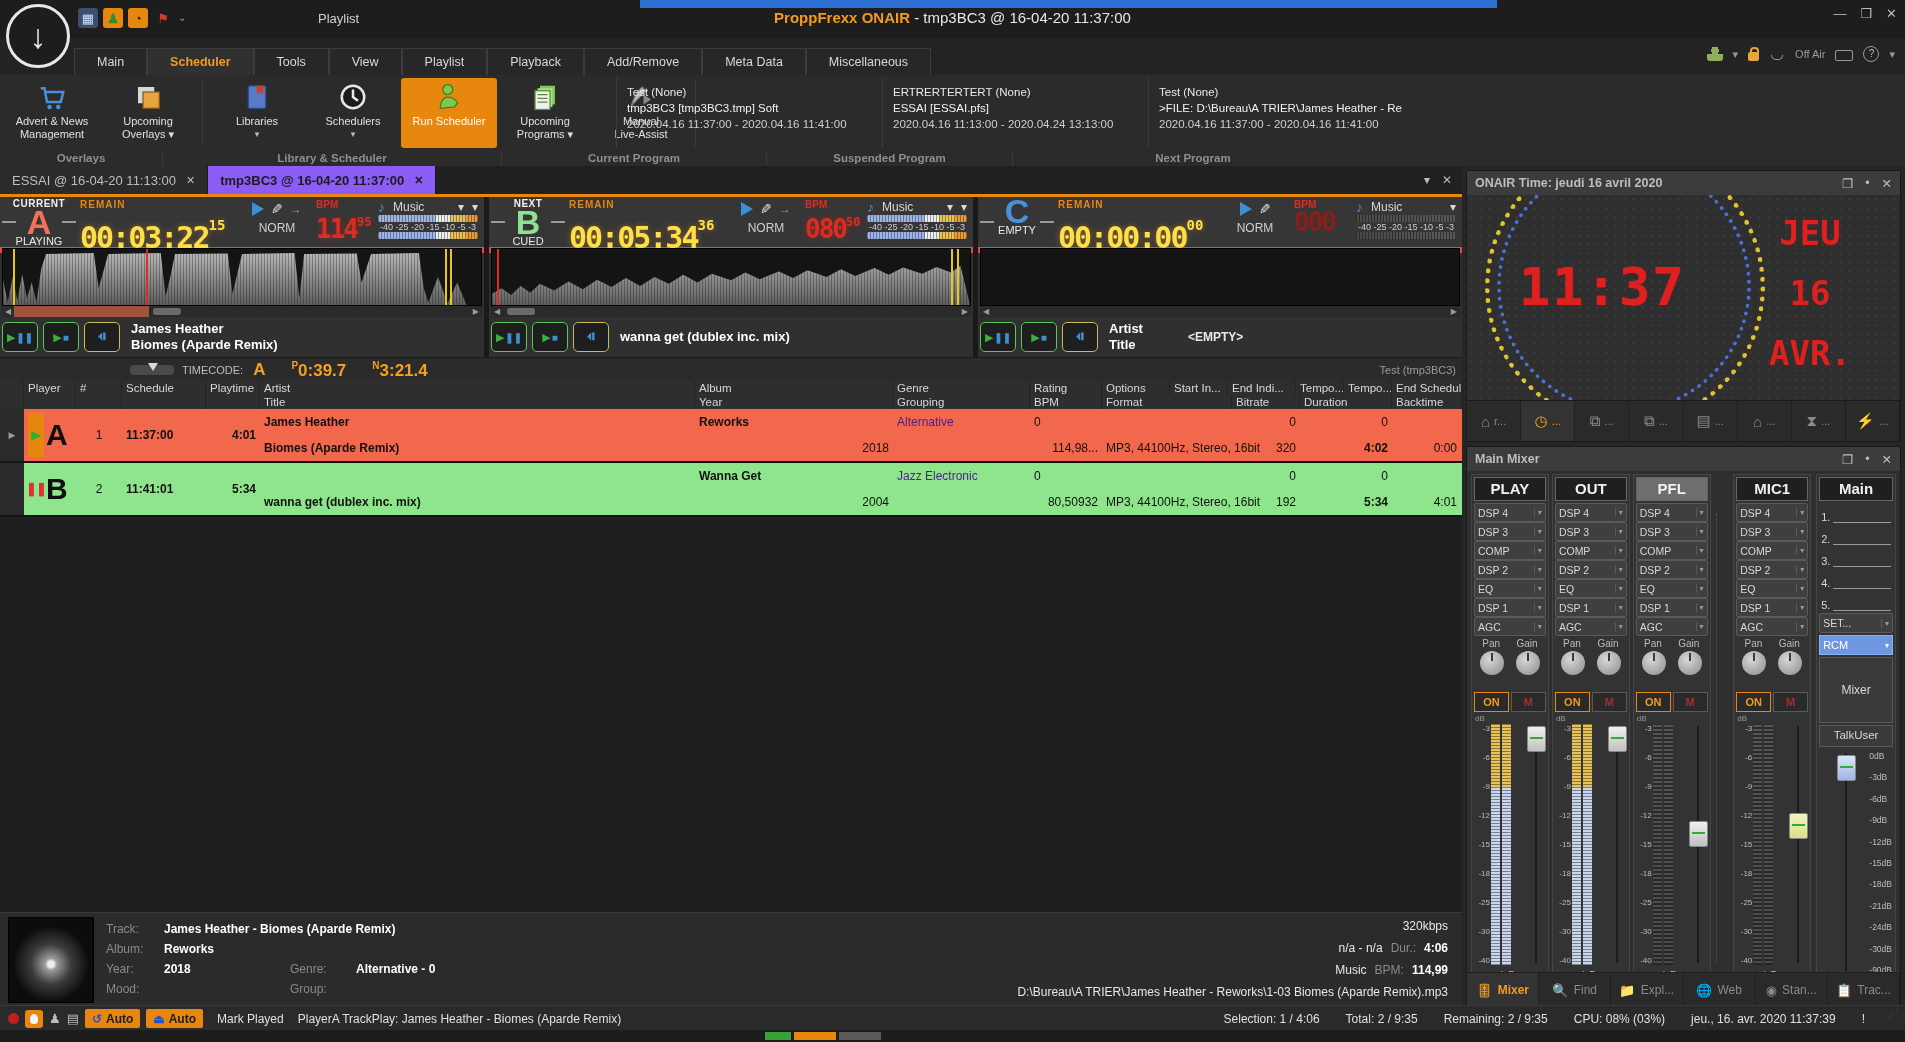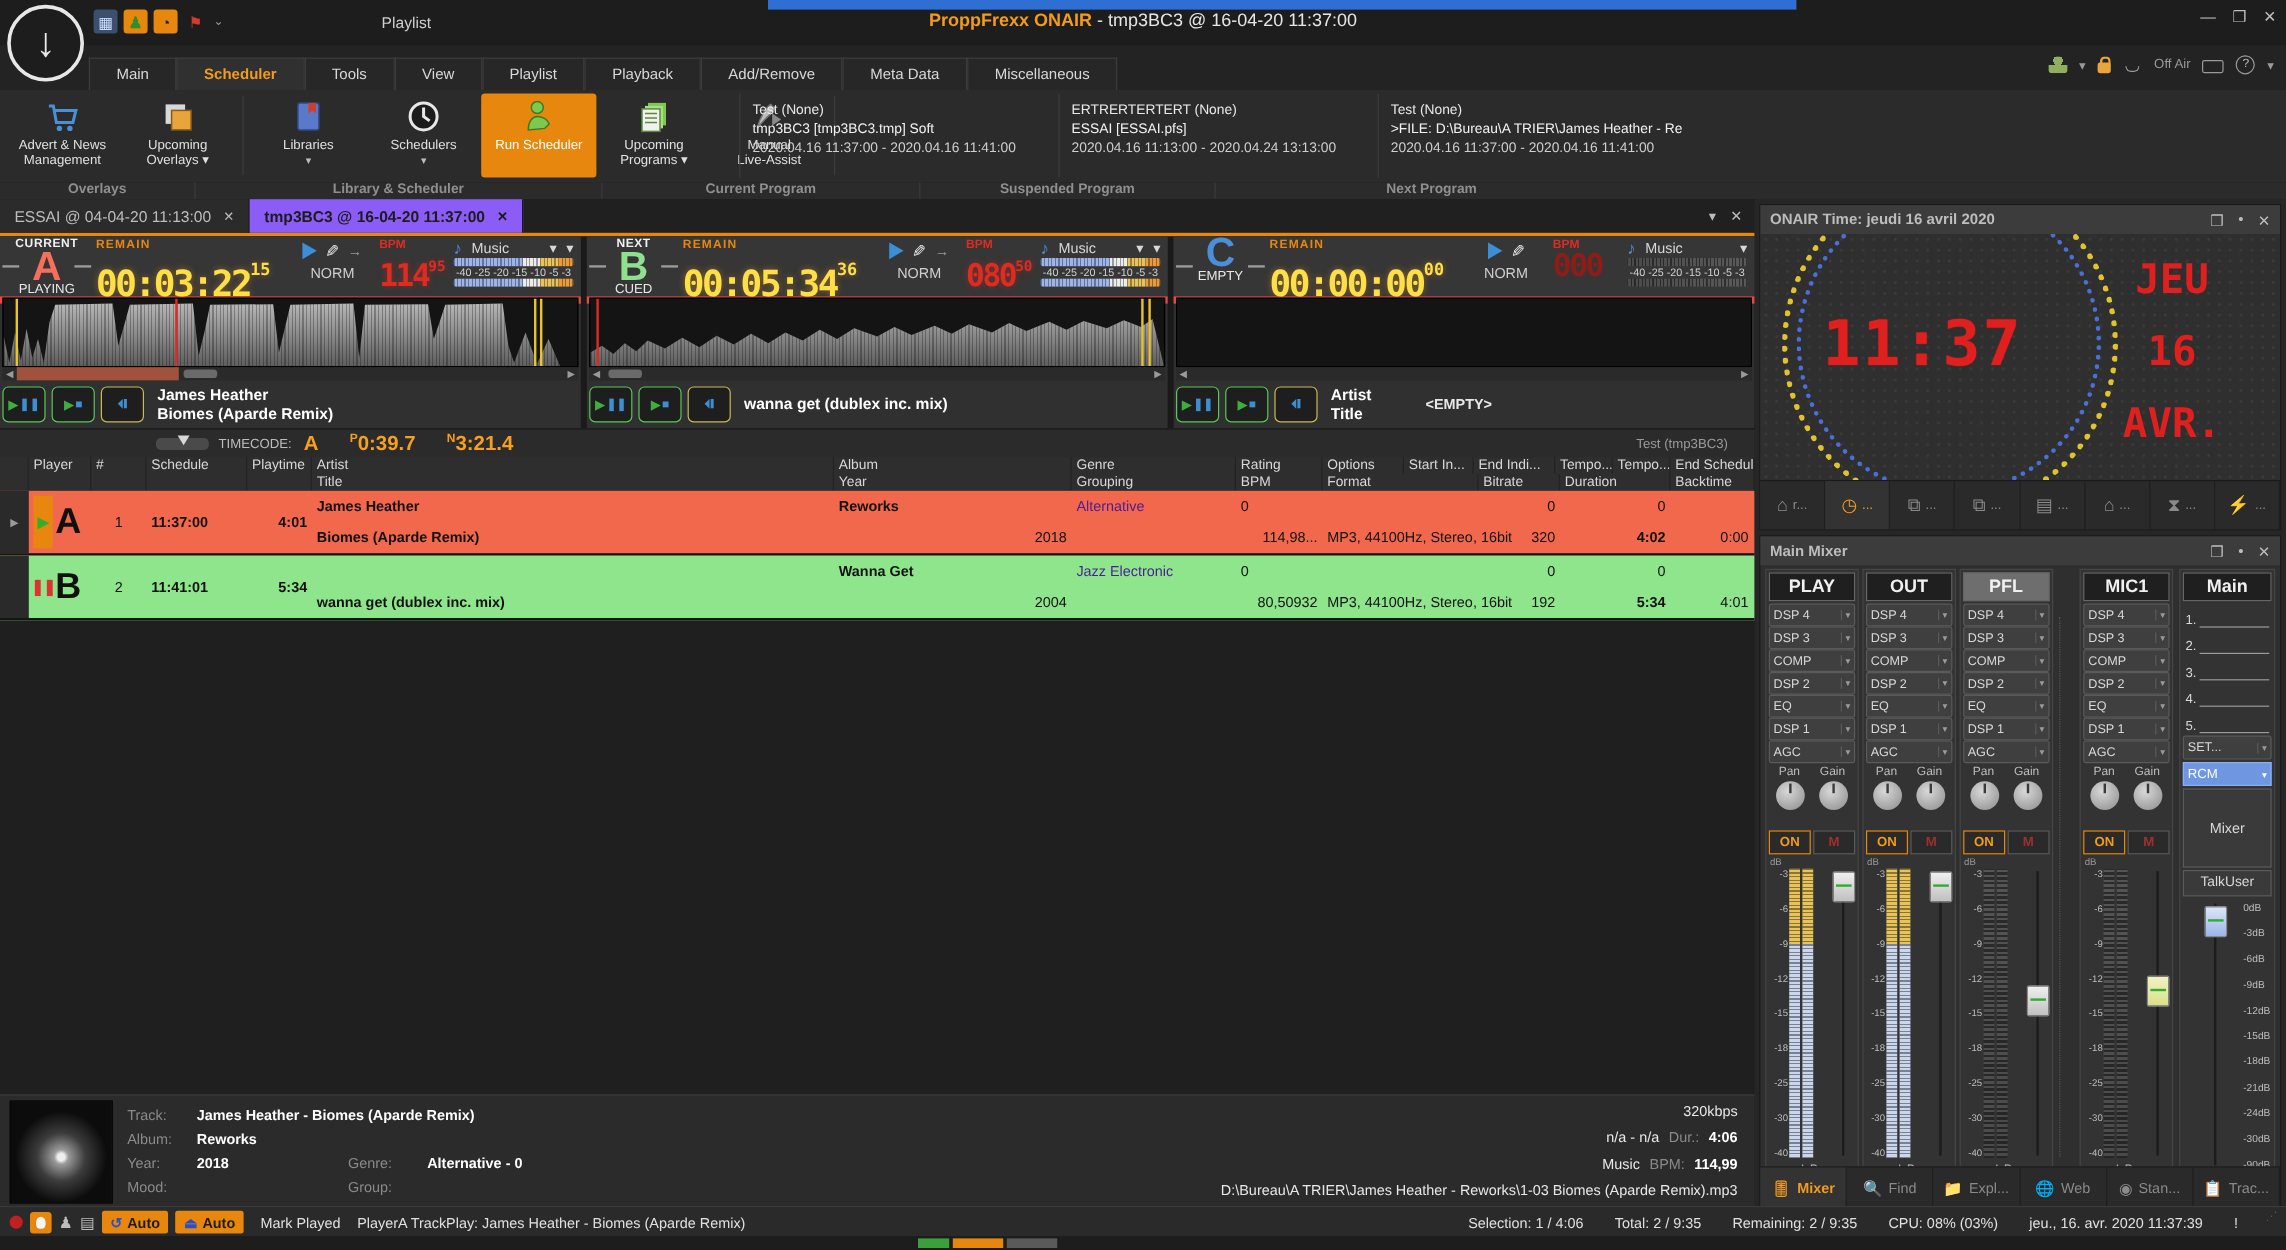--- a/index.html
+++ b/index.html
@@ -384,7 +384,7 @@
 
     <div class="pl-tabs">
       <div class="pl-tab">
-        <span>ESSAI @ 04-04-20 11:13:00</span>
+        <span>ESSAI @ 16-04-20 11:13:00</span>
         <span class="x">✕</span>
       </div>
       <div class="pl-tab active">

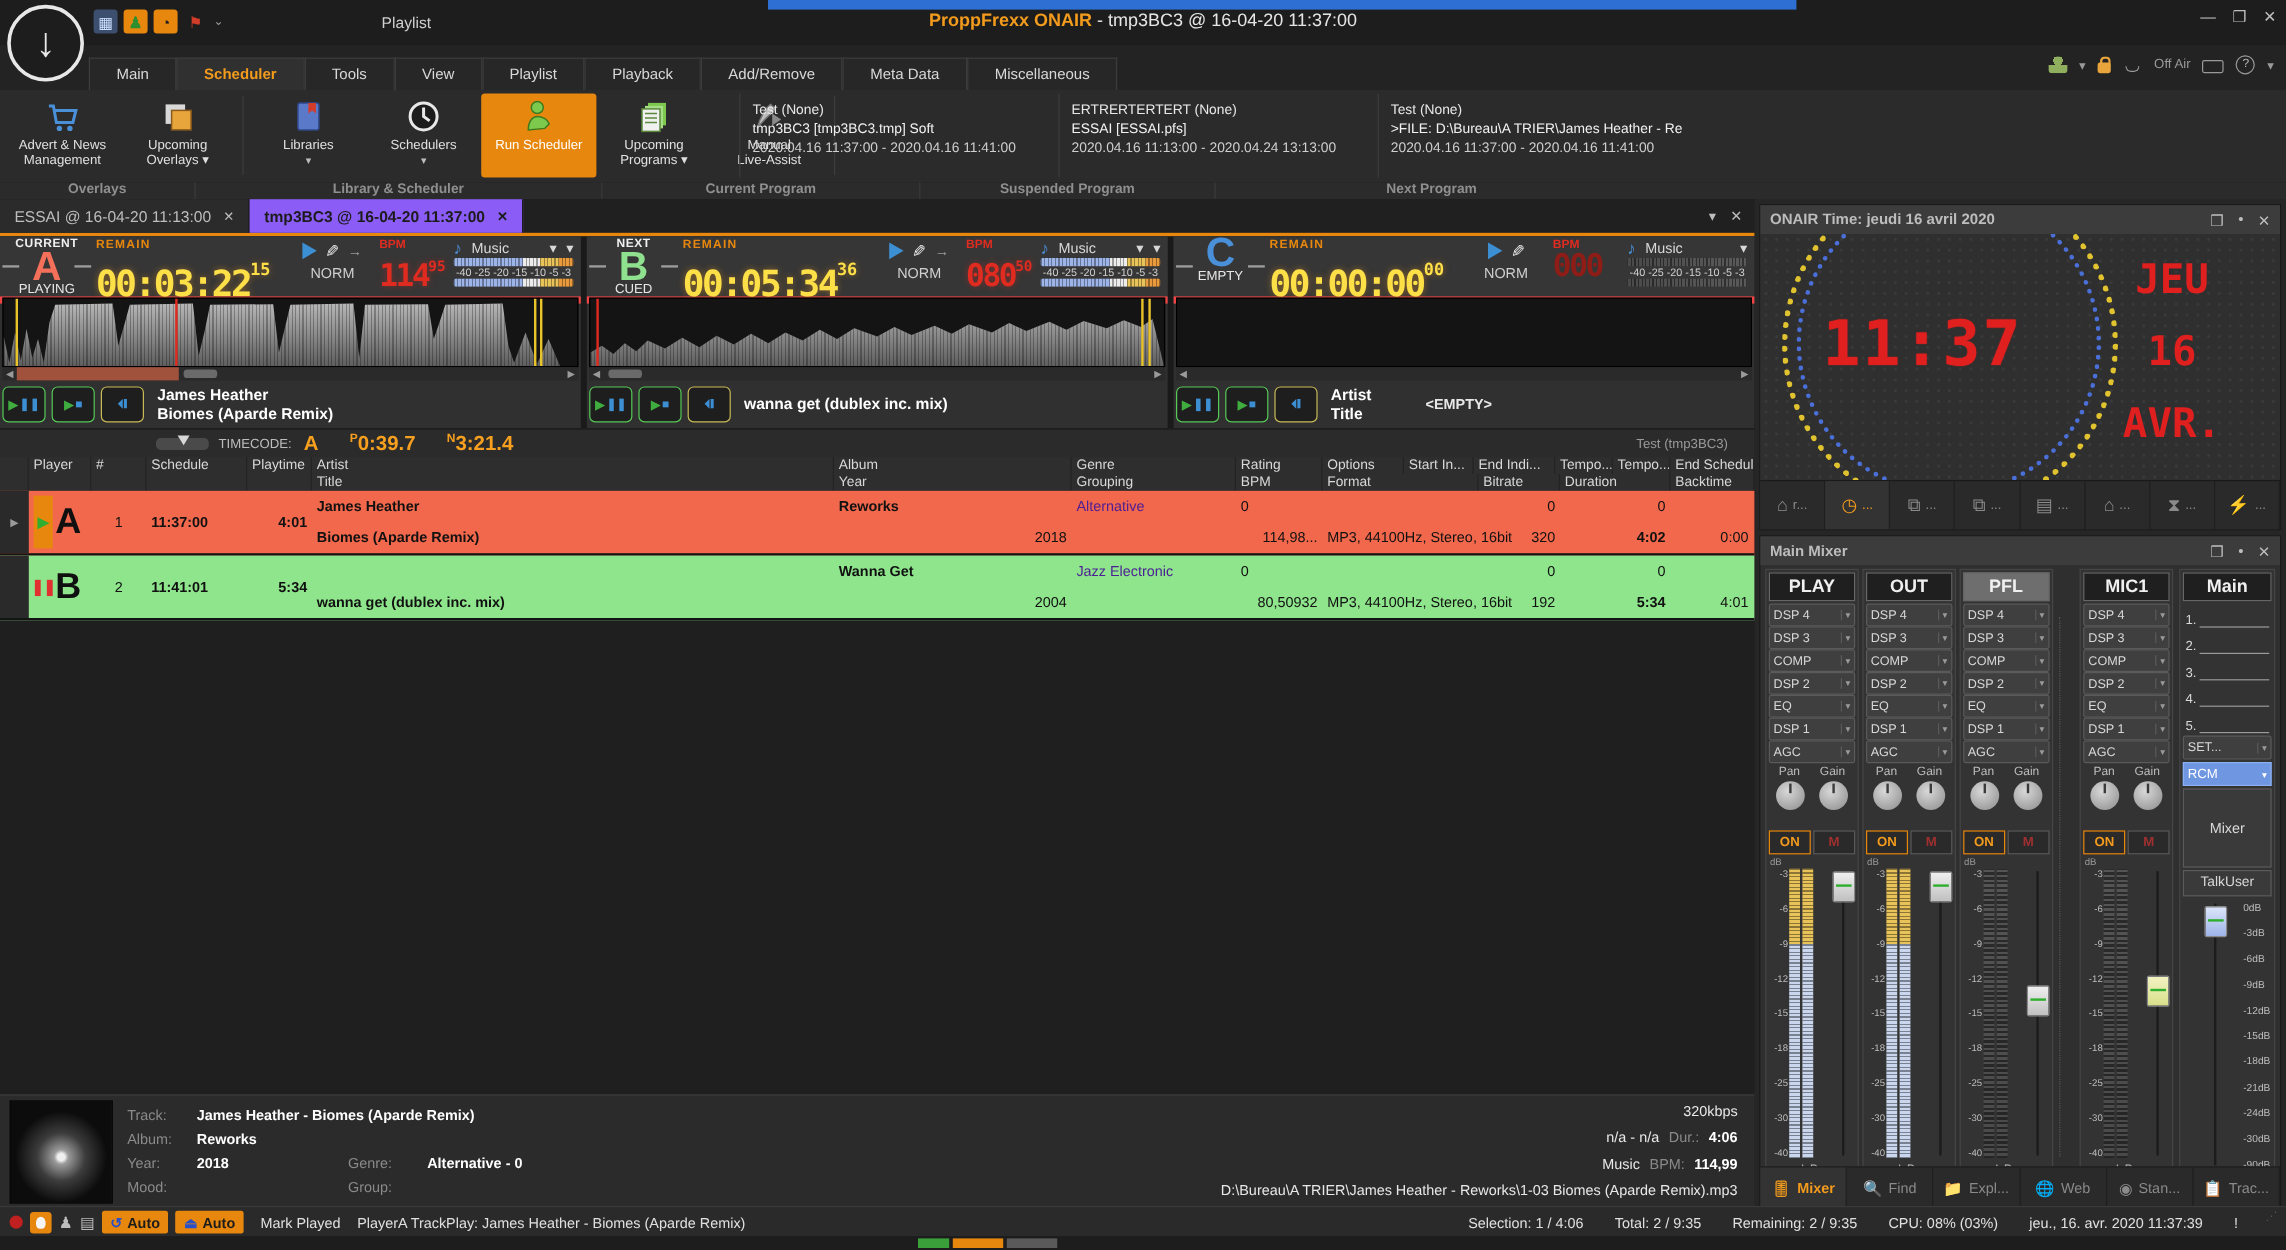--- a/index.html
+++ b/index.html
@@ -125,7 +125,7 @@
   .tc-label{color:#bdbdbd;font-size:11px;}
   .tc-vals{color:#f7a01f;font-size:17px;font-weight:bold;margin-left:10px;display:flex;gap:26px;align-items:baseline;}
   .tc-vals sup{font-size:10px;}
-  .tc-right{margin-left:auto;margin-right:22px;color:#9a9a9a;font-size:11px;}
+  .tc-right{margin-left:auto;margin-right:6px;color:#9a9a9a;font-size:11px;}
 
   
   .gridhead{position:absolute;left:0;top:215px;width:100%;height:28px;background:#2e2e2e;color:#d8d8d8;font-size:11.5px;}

